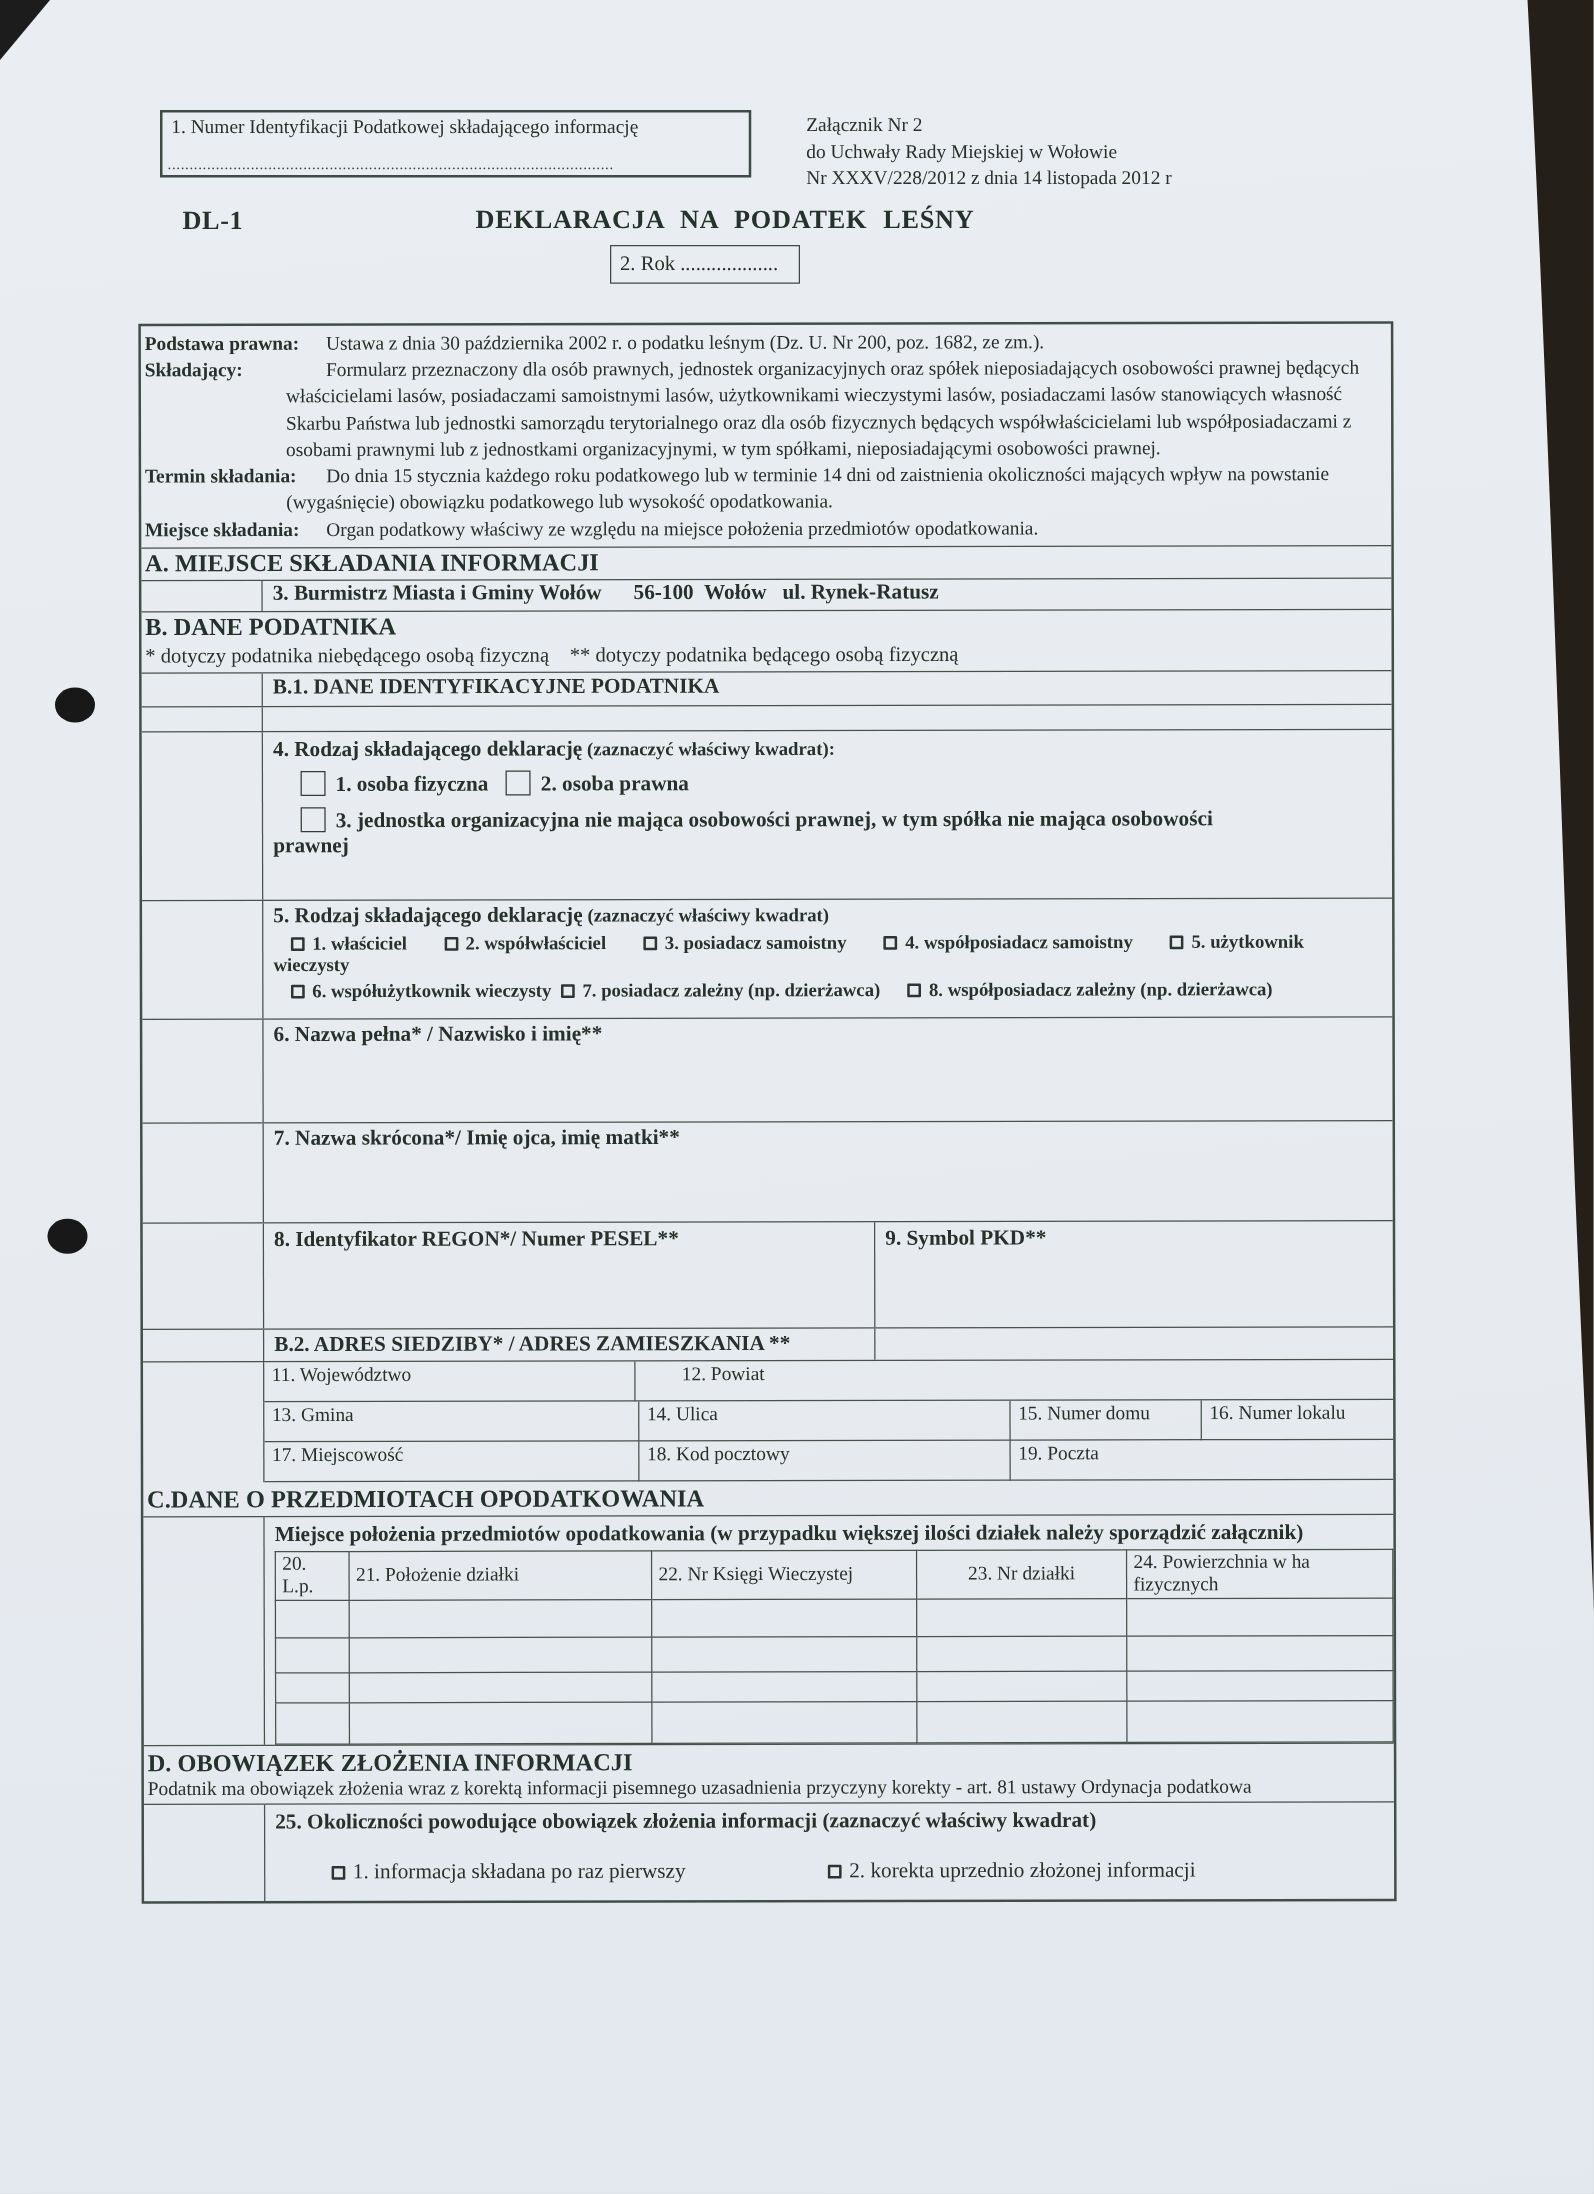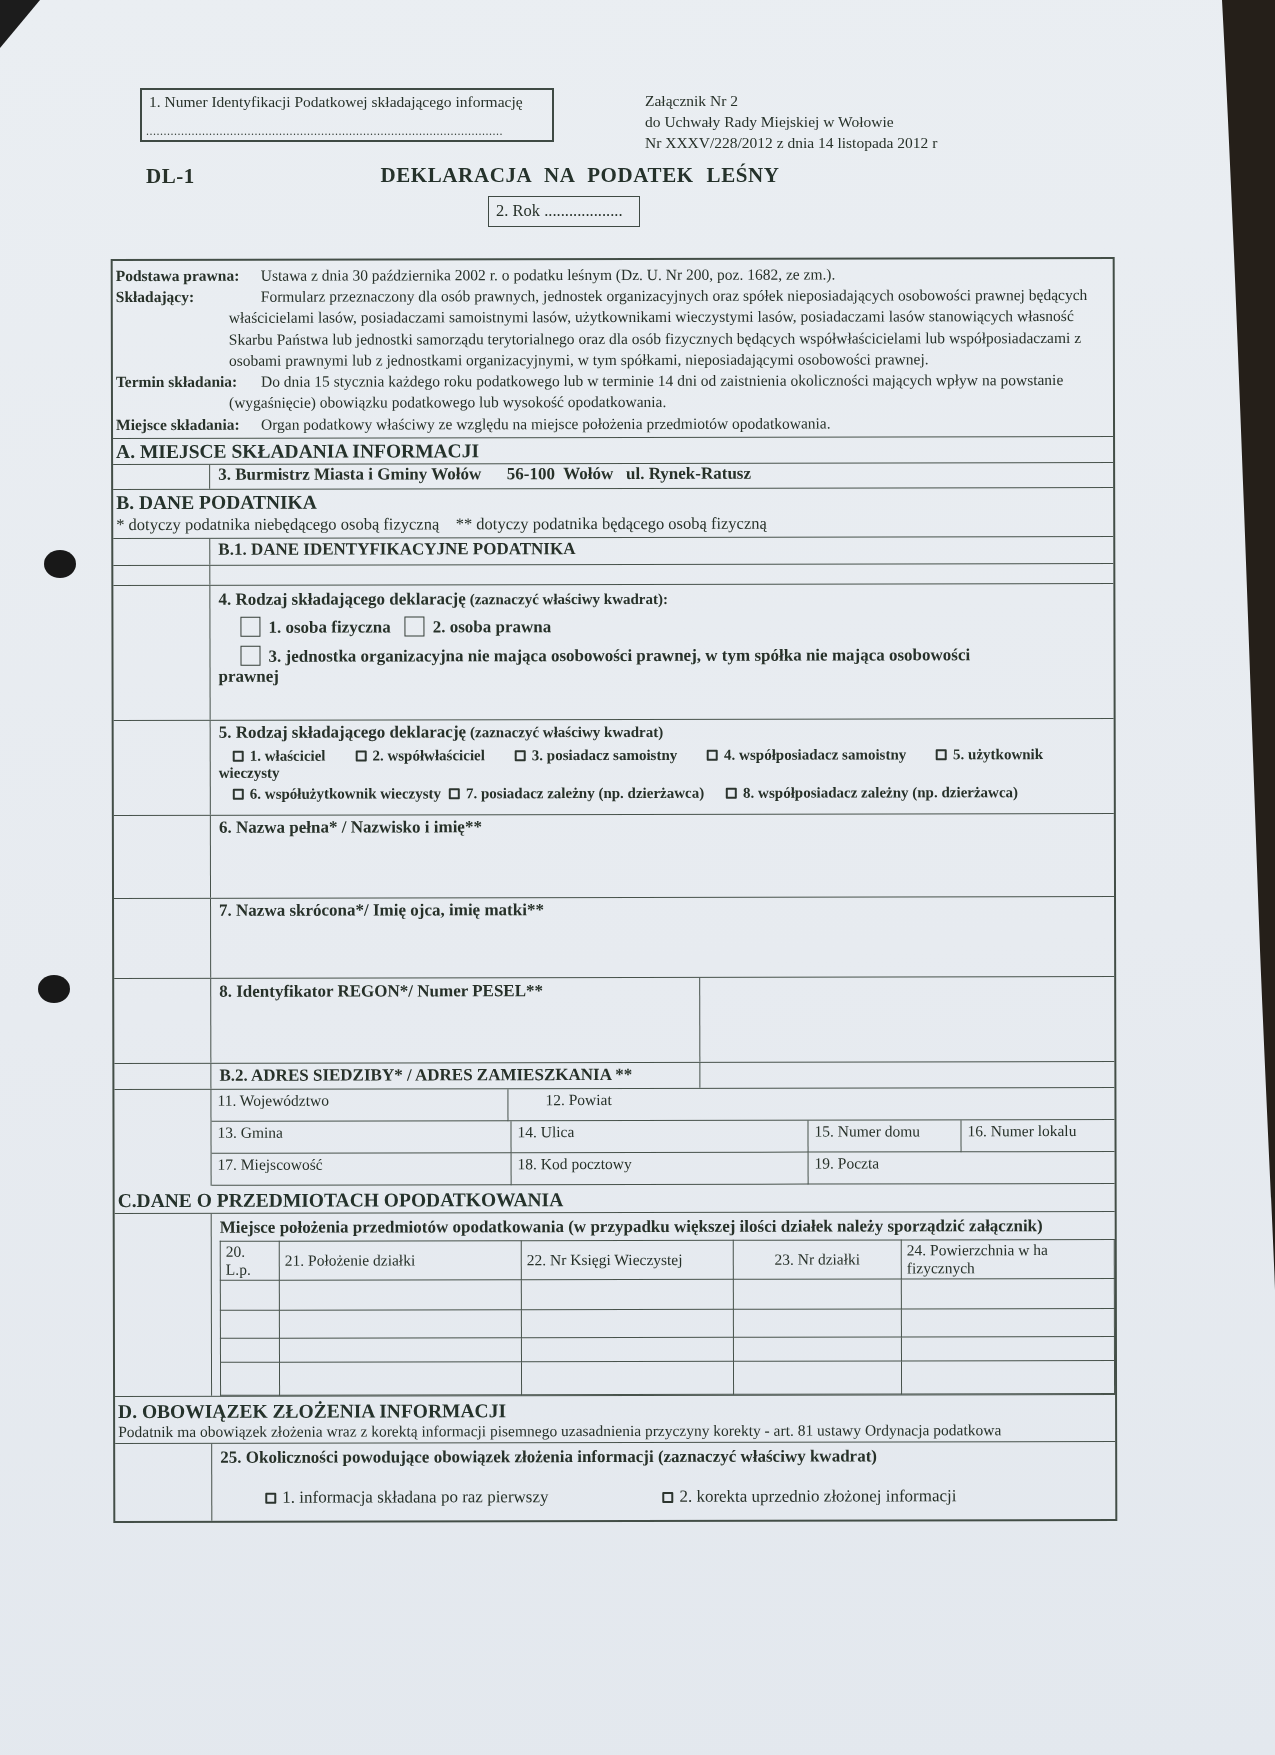--- a/index.html
+++ b/index.html
@@ -12,7 +12,7 @@
   .artifact { position: absolute; pointer-events: none; }
   
   .nip-box {
-    position: absolute; left: 140px; top: 88px; width: 414px; height: 54px;
+    position: absolute; left: 128px; top: 88px; width: 473px; height: 54px;
     border: 2px solid #3f4a44; padding: 3px 7px; font-size: 15.5px;
   }
   .nip-dots {

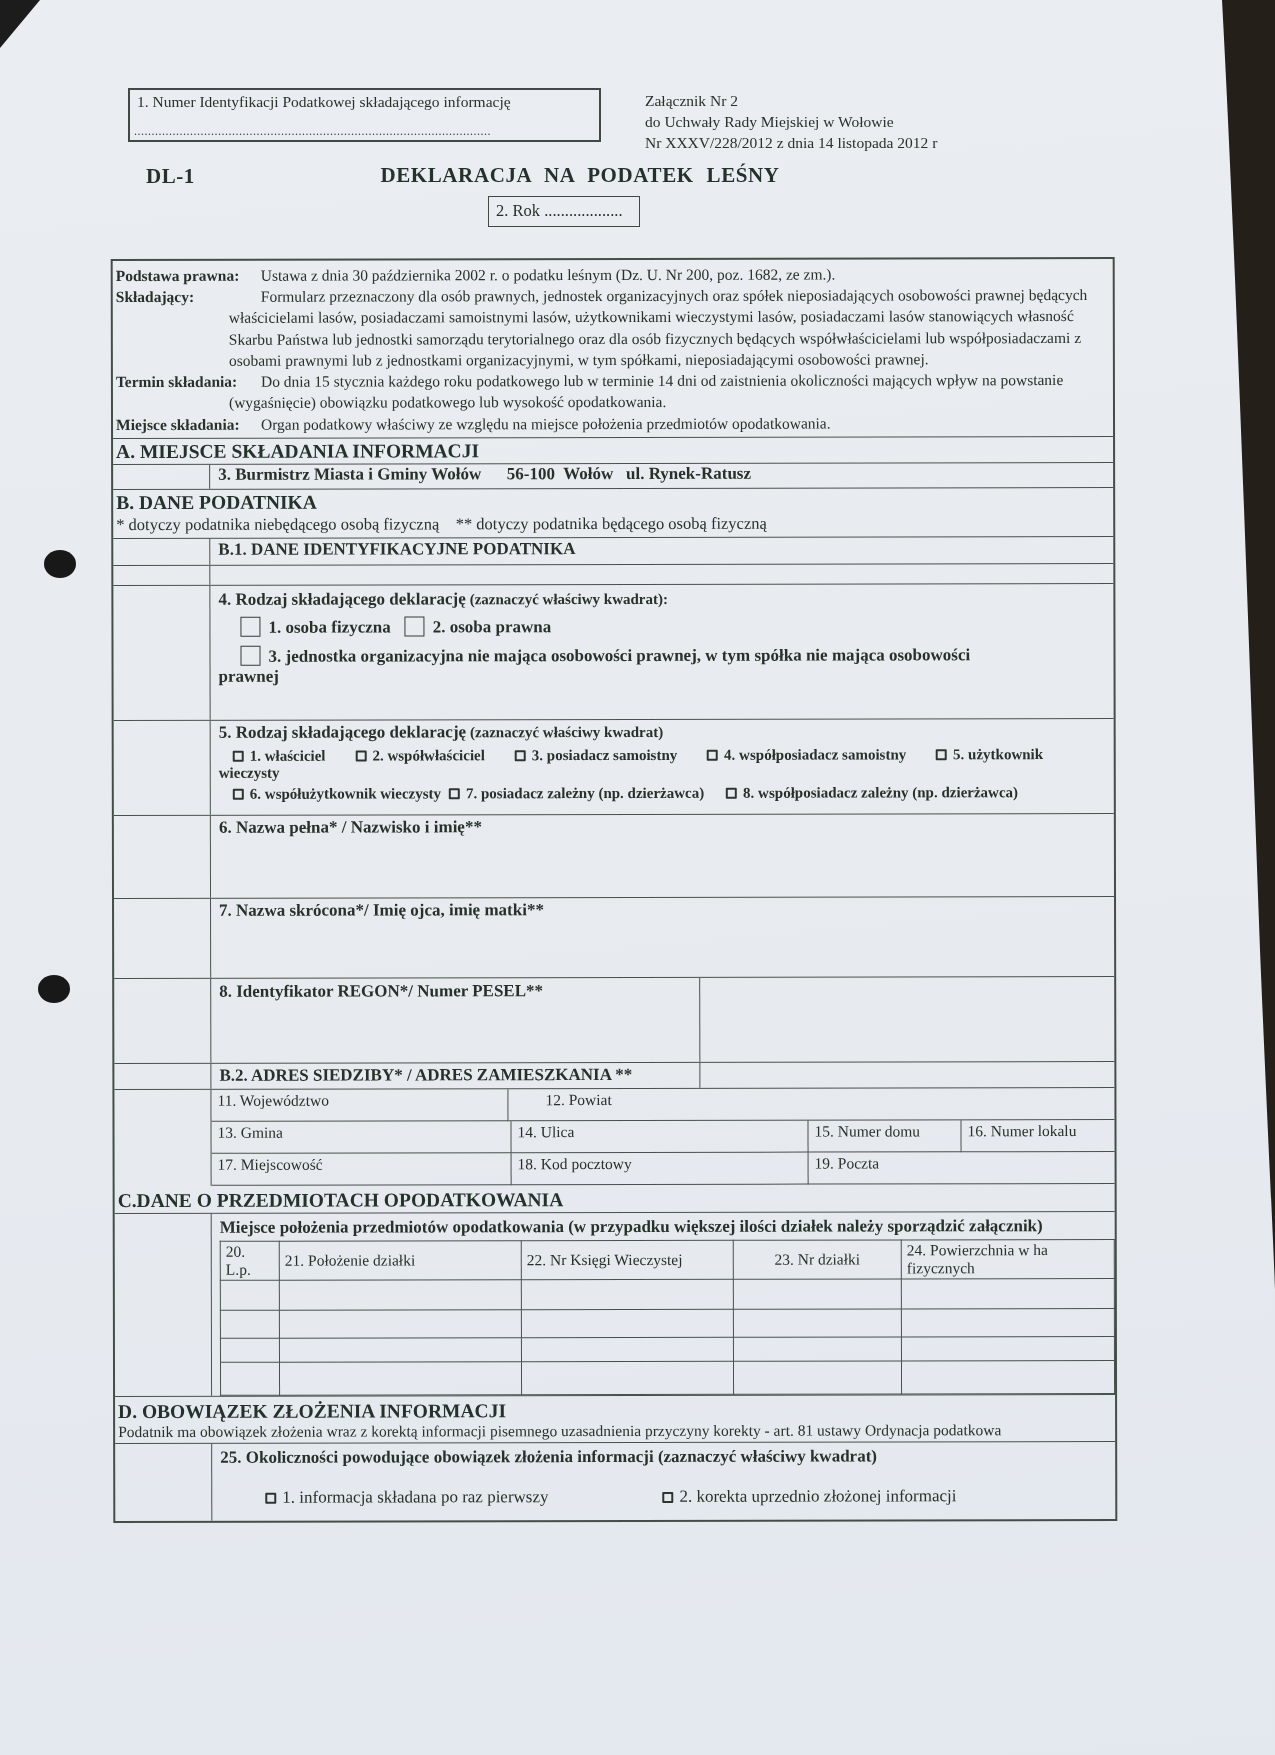--- a/index.html
+++ b/index.html
@@ -180,6 +180,9 @@
       <div style="flex:0 0 489px;border-right:1px solid #47524b;padding:3px 8px;">
         <div class="field-label">8. Identyfikator REGON*/ Numer PESEL**</div>
       </div>
+      <div style="flex:1 1 auto;padding:3px 8px;">
+        <div class="field-label">9. Symbol PKD**</div>
+      </div>
     </div>
 
     <div class="frow bb" style="min-height:26px;">

